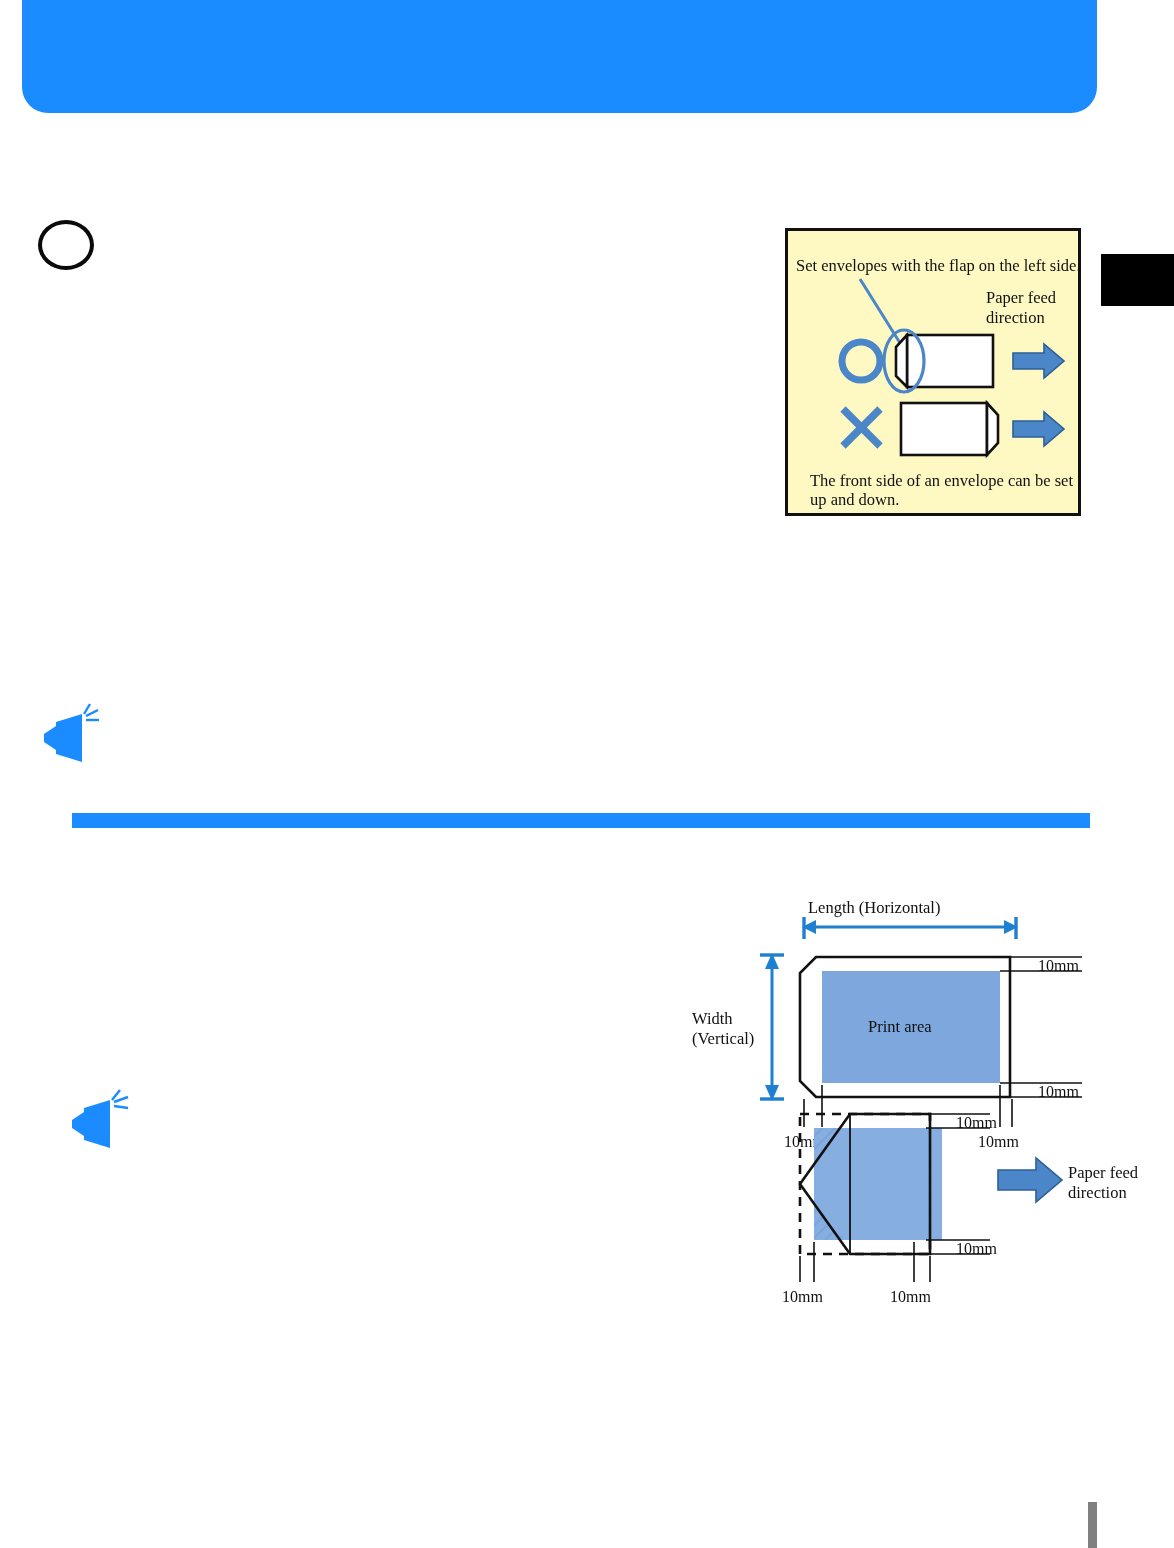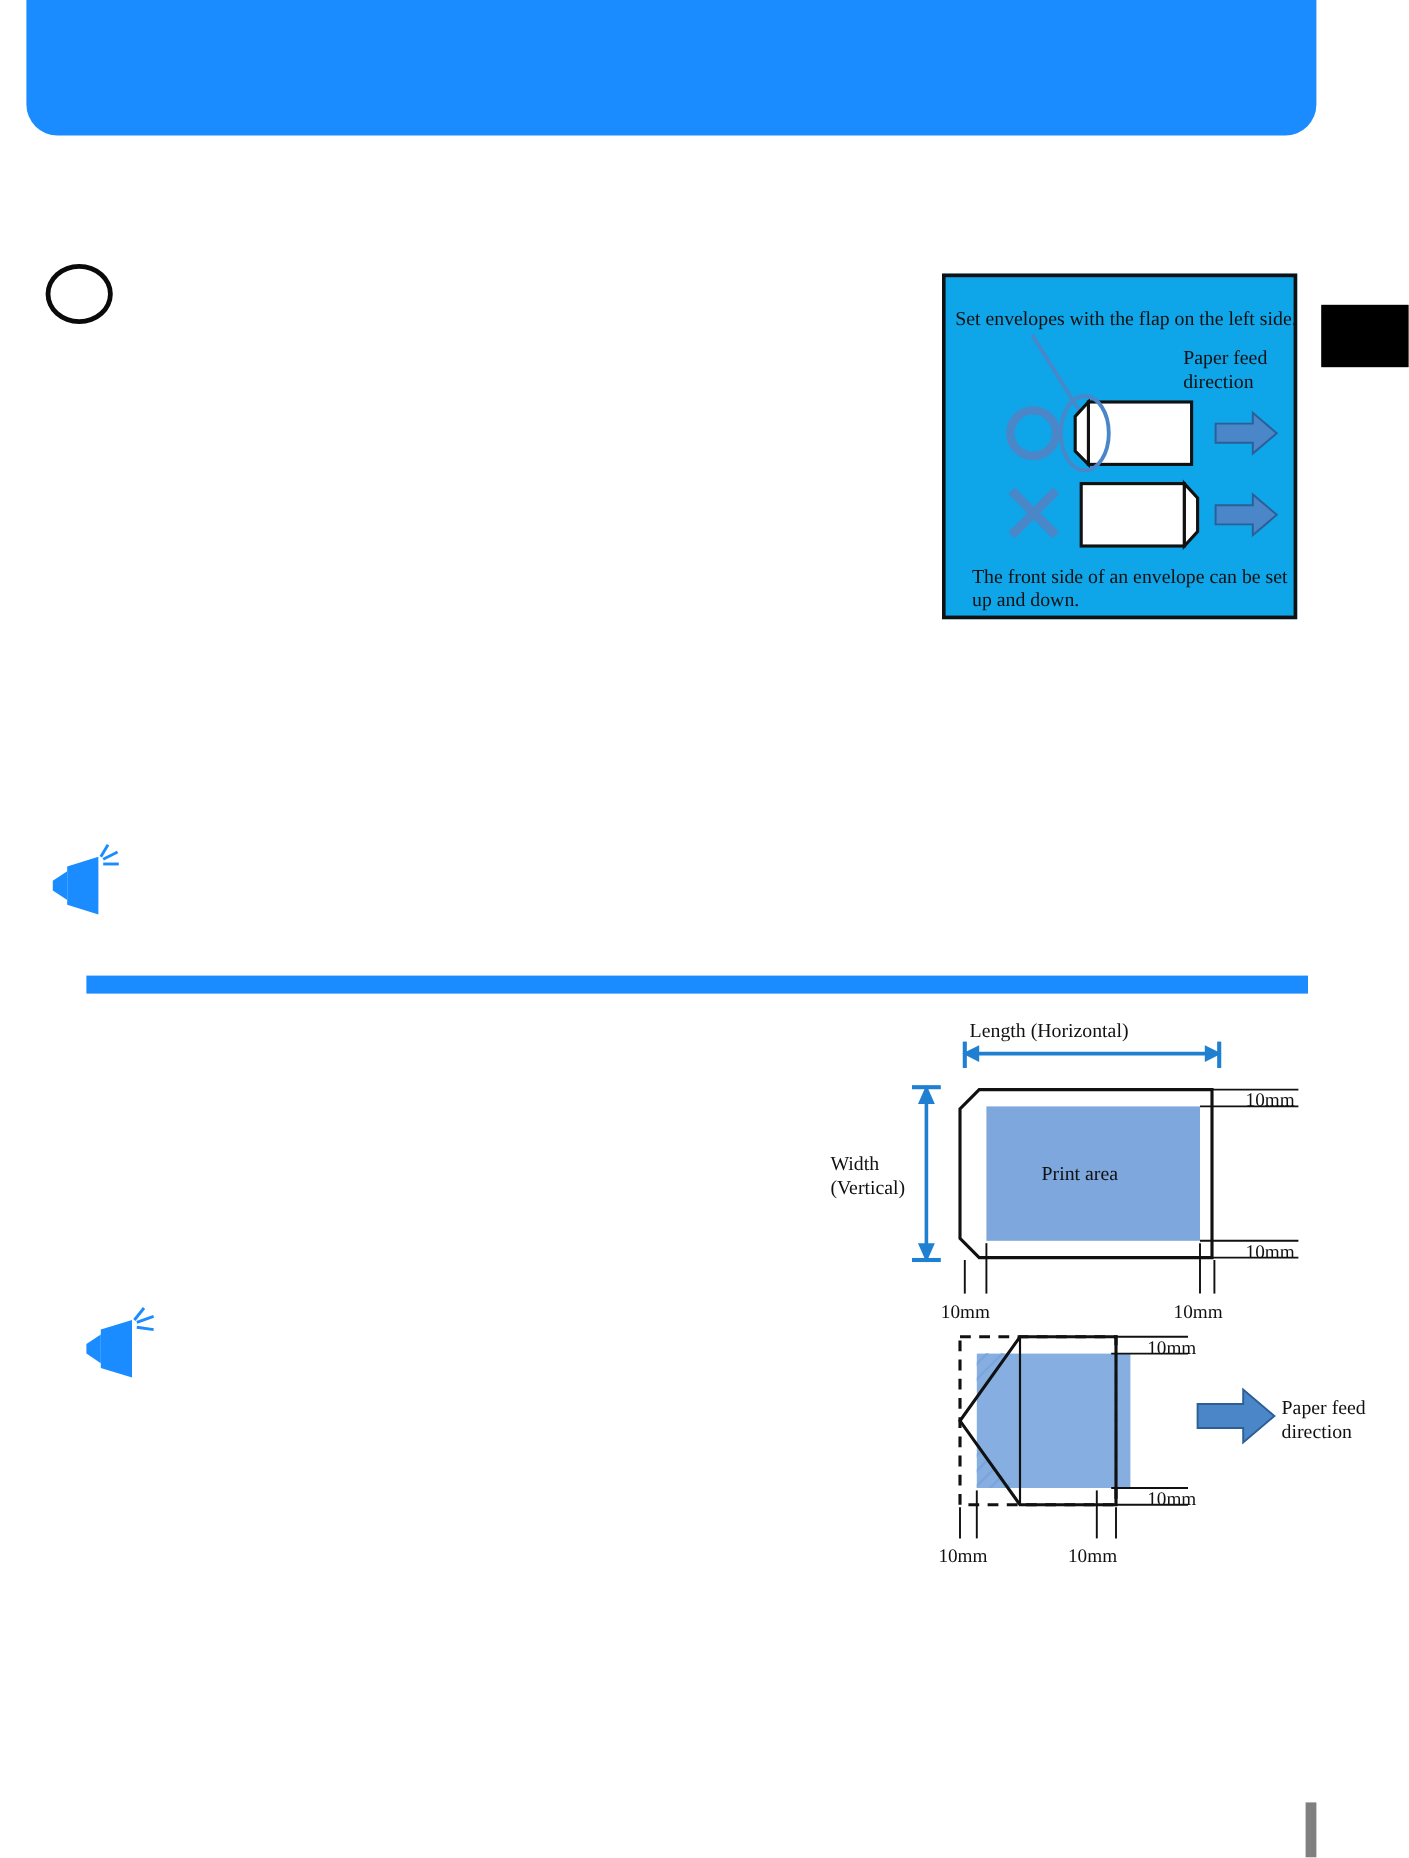--- a/index.html
+++ b/index.html
@@ -90,7 +90,7 @@
     height: 288px;
     border: 3px solid #111111;
     box-sizing: border-box;
-    background: #0ea5e9;
+    background: #fef9c3;
   }
 
   .fig-print-area-1 {

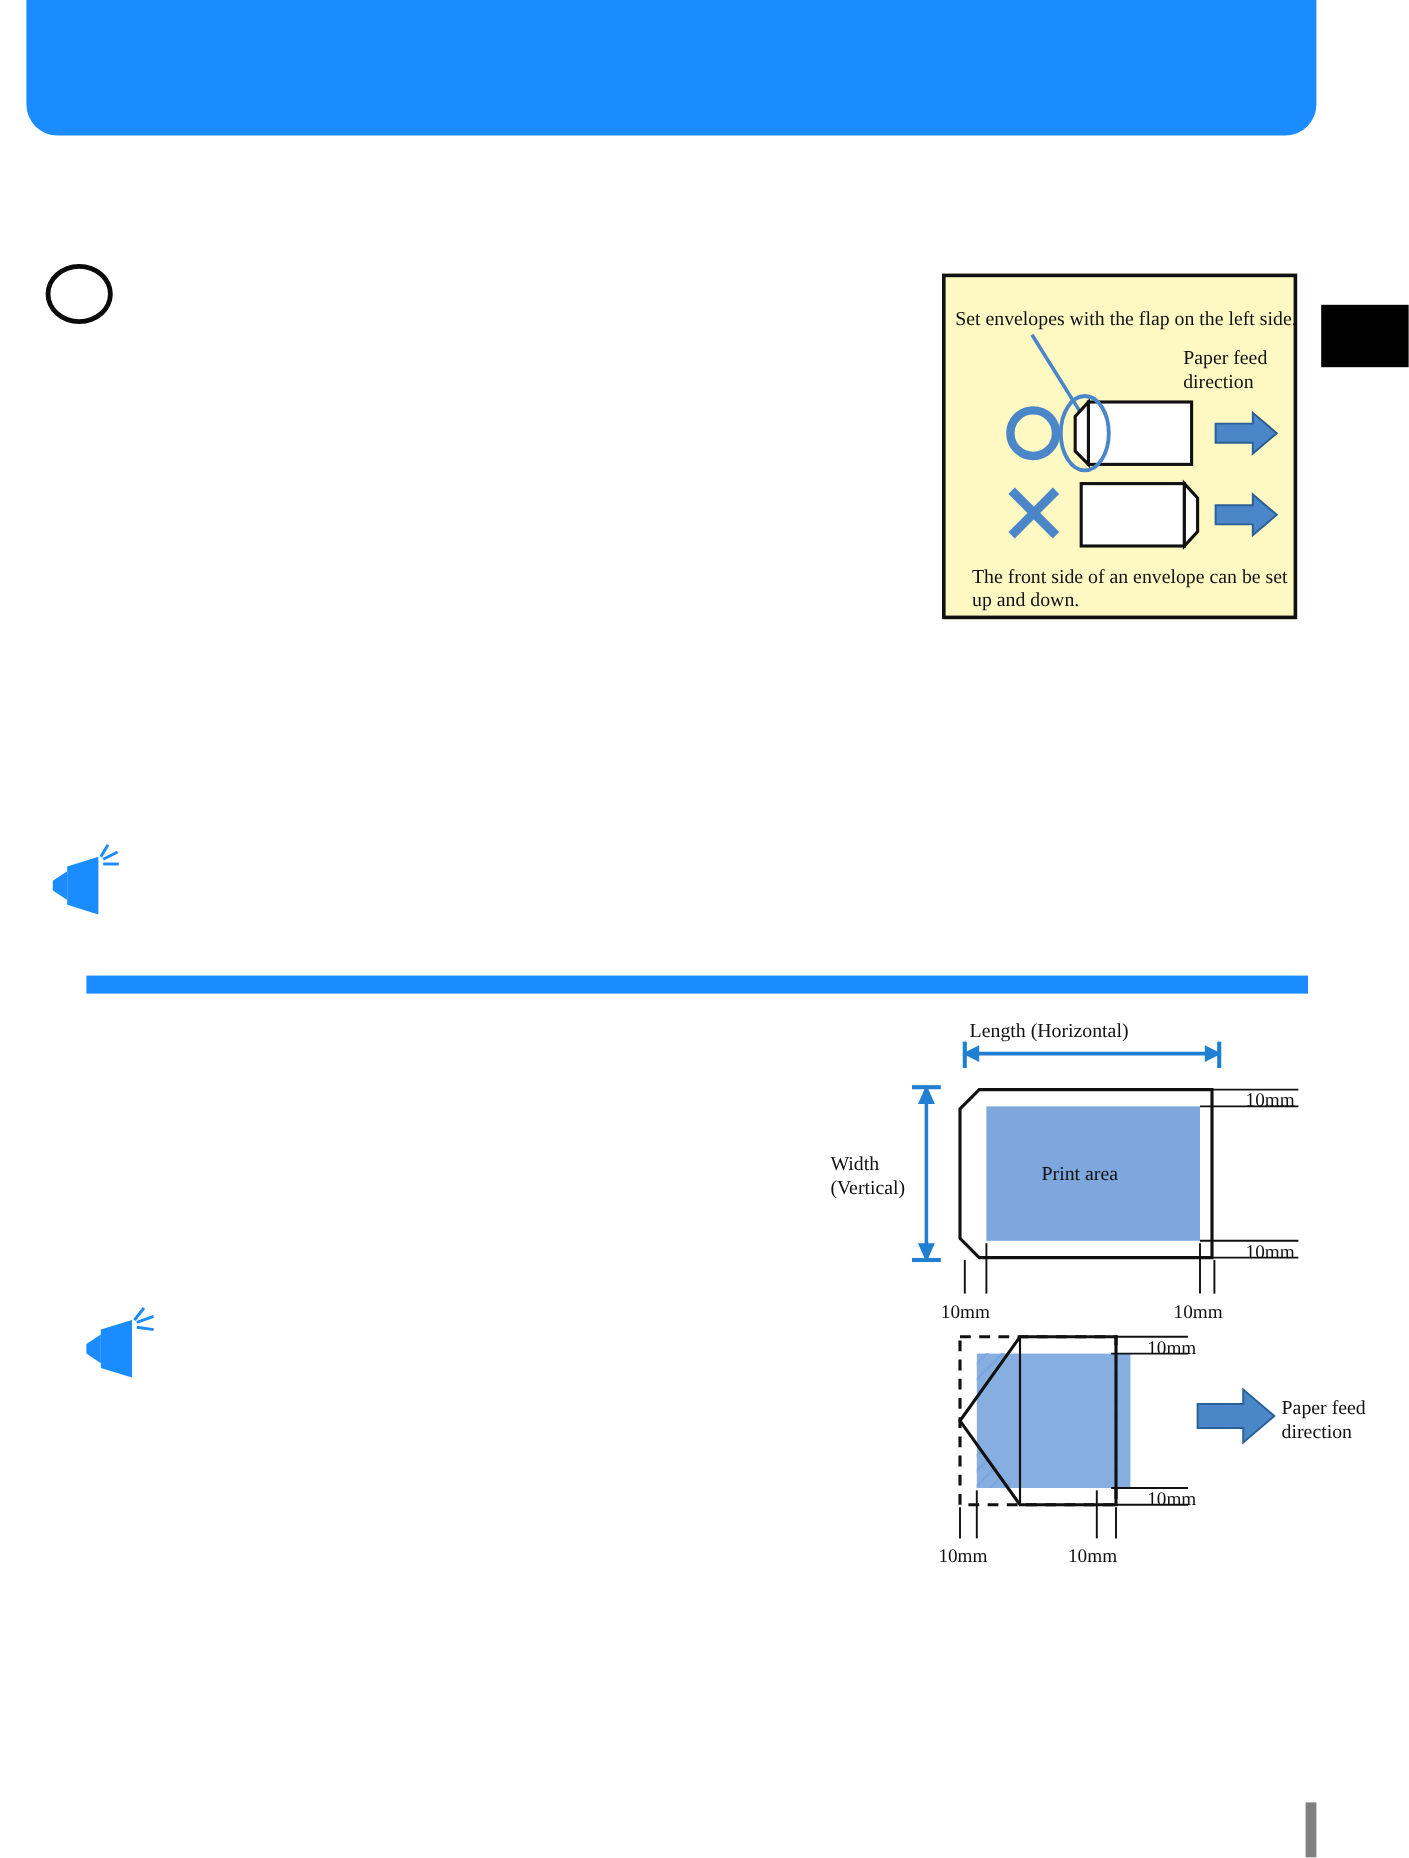--- a/index.html
+++ b/index.html
@@ -96,7 +96,7 @@
   .fig-print-area-1 {
     position: absolute;
     left: 690px;
-    top: 840px;
+    top: 889px;
     width: 420px;
     height: 272px;
     text-align: right;

